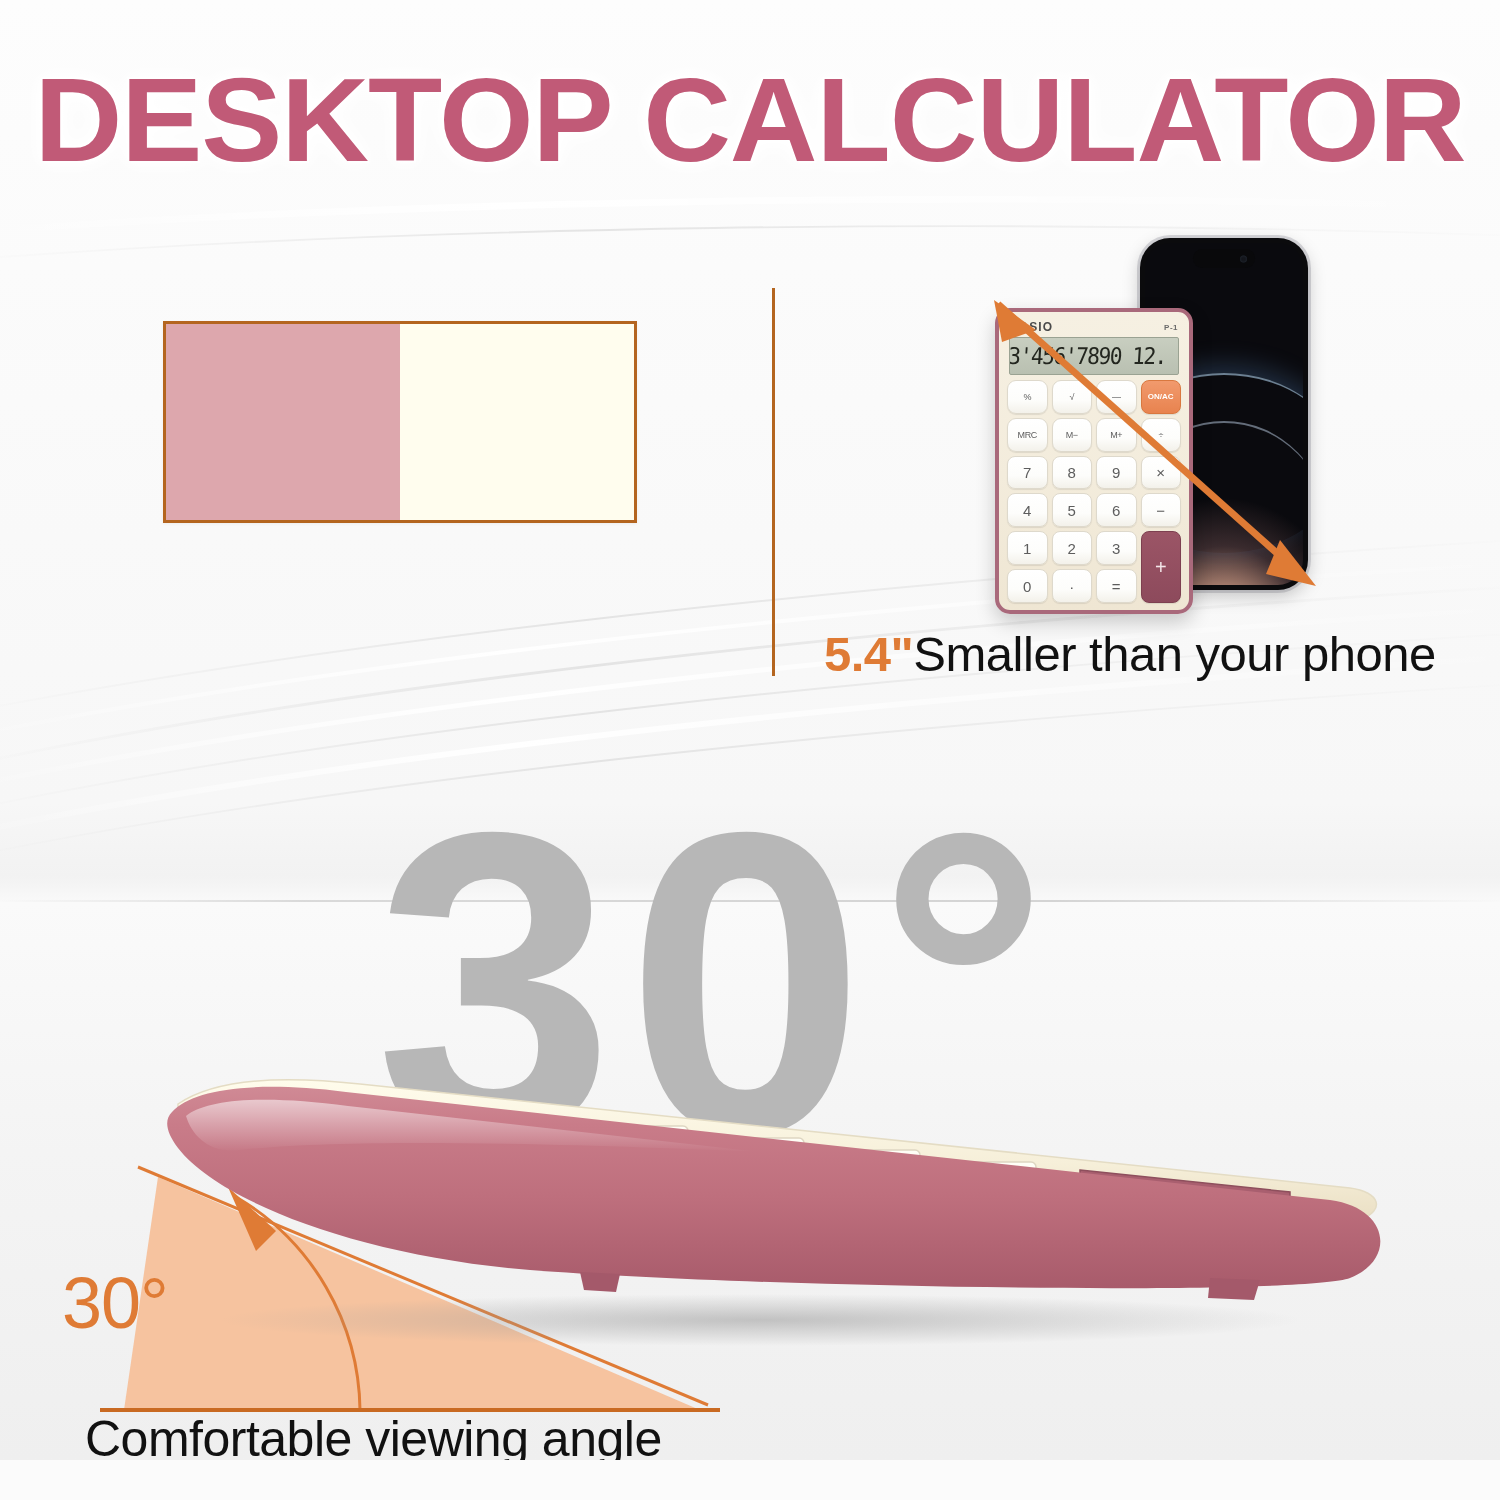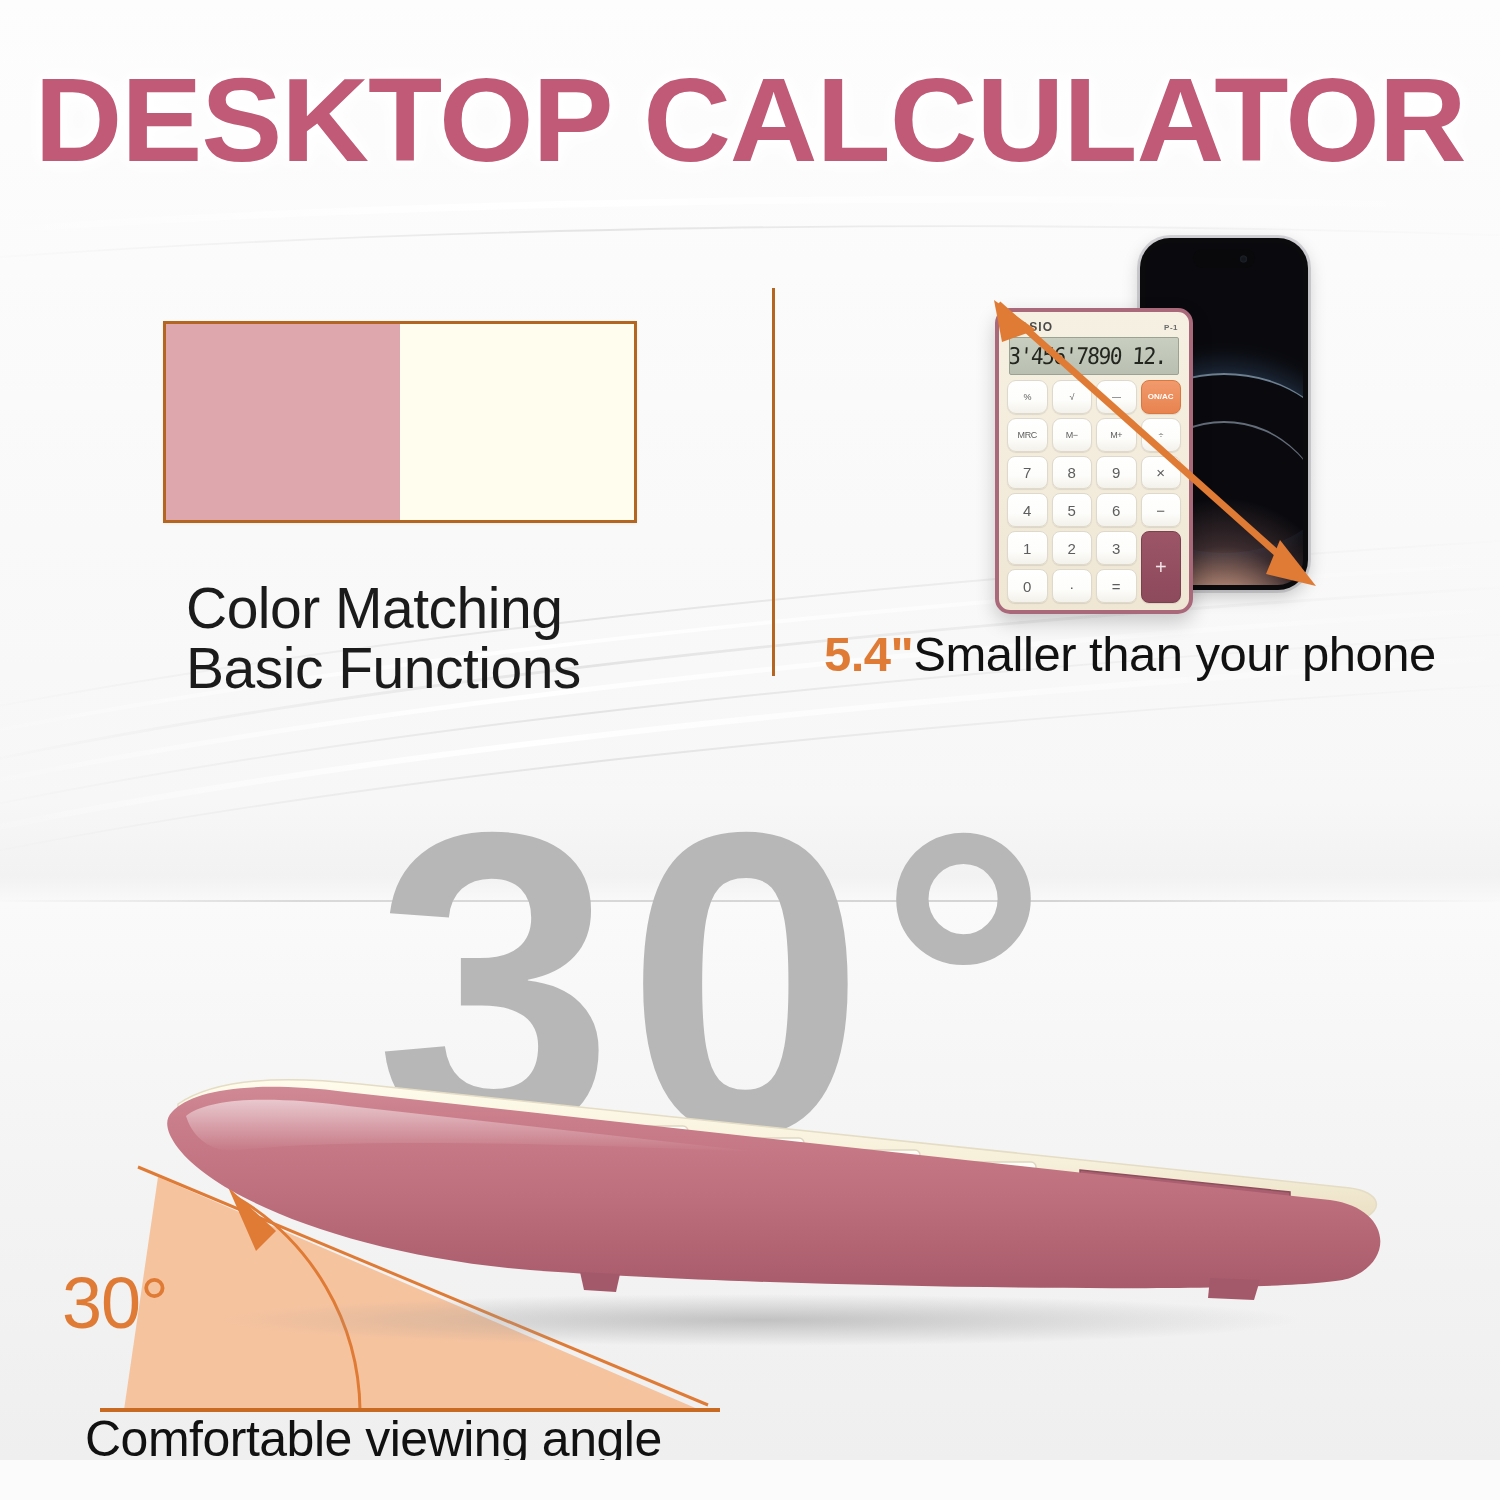--- a/index.html
+++ b/index.html
@@ -196,10 +196,6 @@
     <div class="half cream"></div>
   </div>
 
-  <div class="left-caption">
-    <div>Color Matching</div>
-    <div>Basic Functions</div>
-  </div>
 
   <div class="divider"></div>
 

